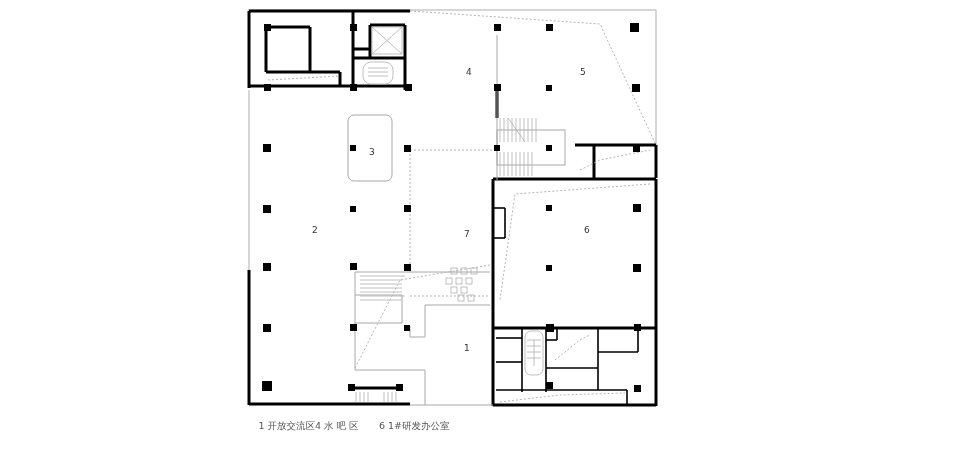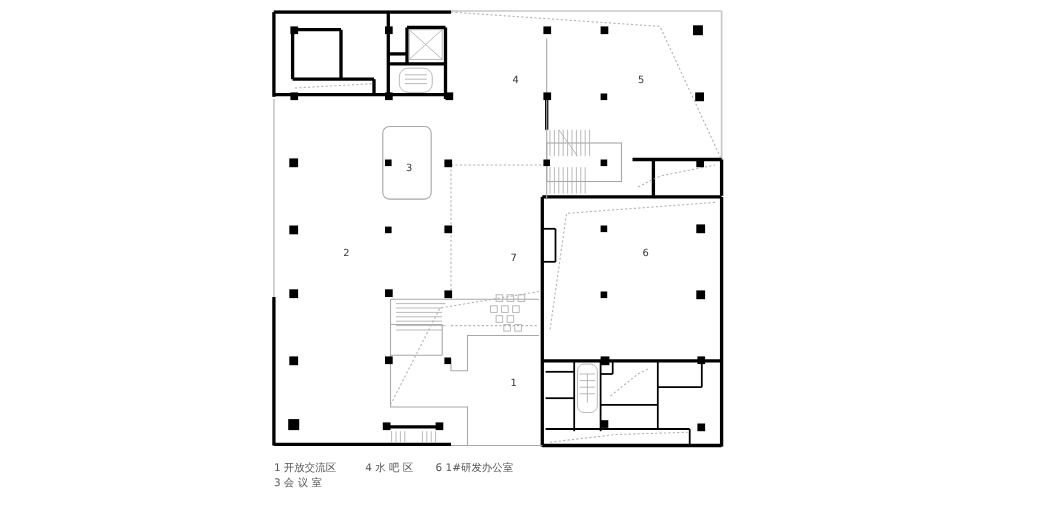--- a/index.html
+++ b/index.html
@@ -7,7 +7,7 @@
   #plan{position:absolute;left:0;top:0;}
   .legend{position:absolute;left:249px;top:419px;font-size:9.5px;color:#555;line-height:14px;}
   .legend .row{display:flex;}
-  .legend .c1{width:66px;white-space:nowrap;}
+  .legend .c1{width:66px;white-space:nowrap;text-align:right;}
   .legend .c2{width:64px;white-space:nowrap;margin-left:17px;}
   .legend .c3{white-space:nowrap;}
   .rlabel{font-size:9px;fill:#333;font-family:"DejaVu Sans","Liberation Sans",sans-serif;}

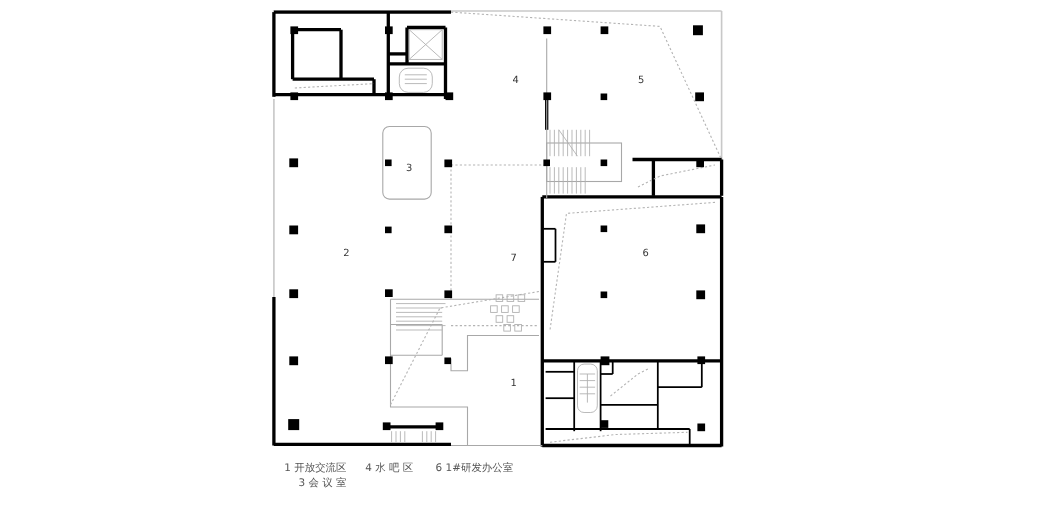--- a/index.html
+++ b/index.html
@@ -8,7 +8,7 @@
   .legend{position:absolute;left:249px;top:419px;font-size:9.5px;color:#555;line-height:14px;}
   .legend .row{display:flex;}
   .legend .c1{width:66px;white-space:nowrap;text-align:right;}
-  .legend .c2{width:64px;white-space:nowrap;margin-left:17px;}
+  .legend .c2{width:64px;white-space:nowrap;}
   .legend .c3{white-space:nowrap;}
   .rlabel{font-size:9px;fill:#333;font-family:"DejaVu Sans","Liberation Sans",sans-serif;}
 </style>

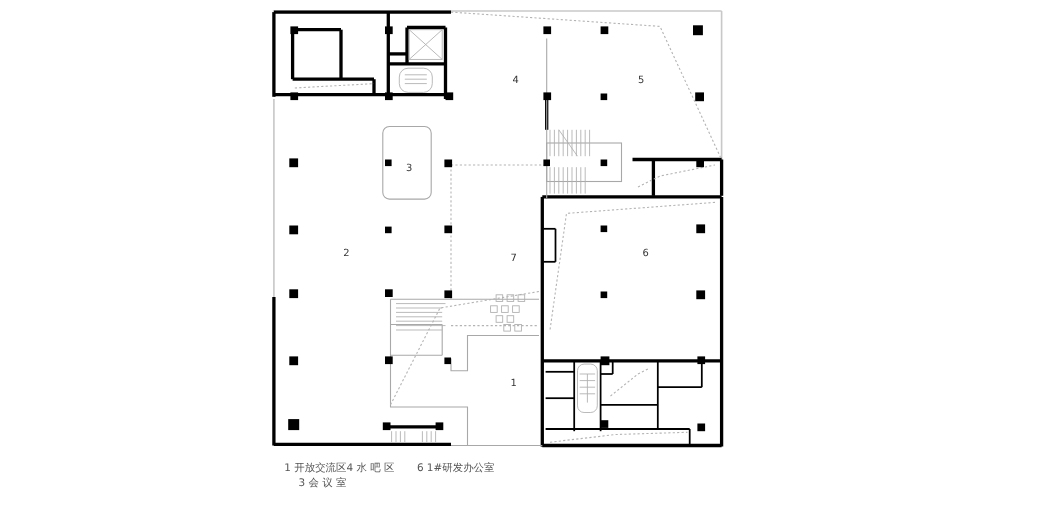--- a/index.html
+++ b/index.html
@@ -229,9 +229,6 @@
     <span class="c2">4 水  吧  区</span>
     <span class="c3">6 1#研发办公室</span>
   </div>
-  <div class="row">
-    <span class="c1">3 会  议  室</span>
-  </div>
 </div>
 
 </body></html>

